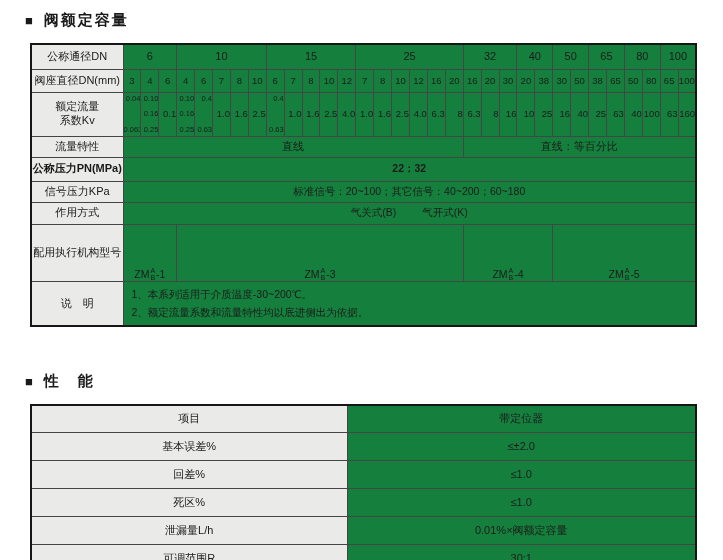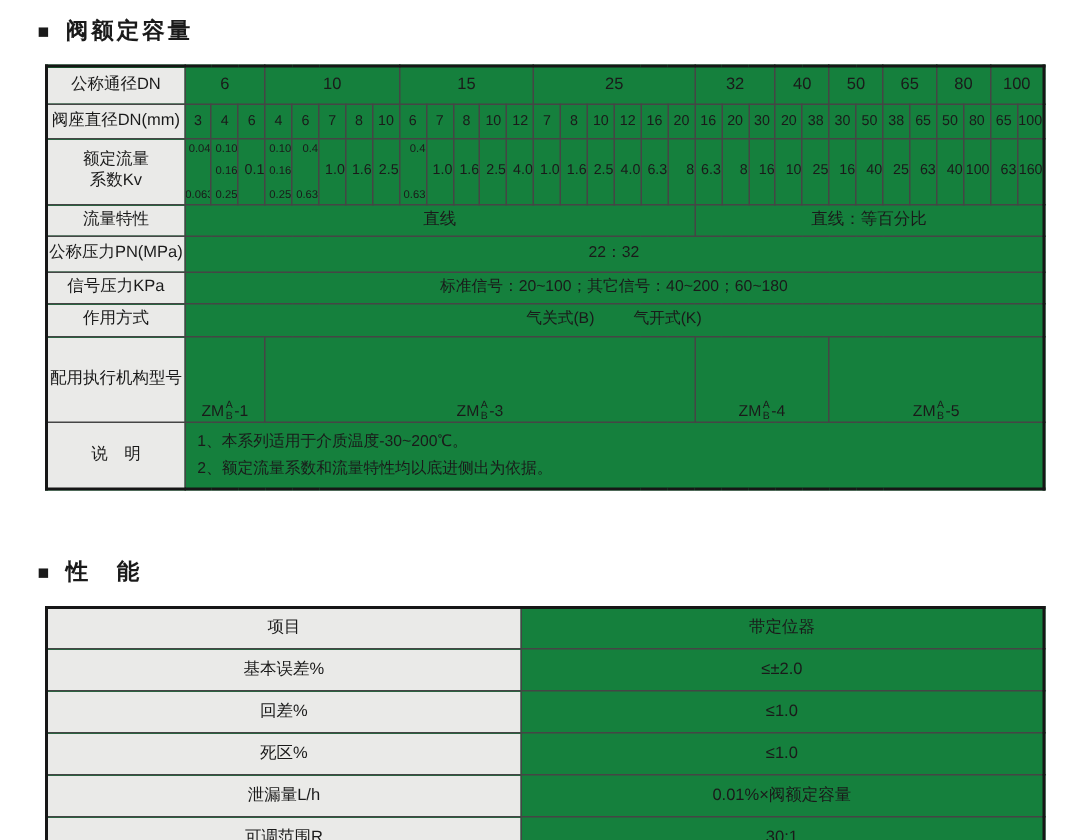--- a/index.html
+++ b/index.html
@@ -333,7 +333,7 @@
           <td class="mid-text" colspan="19">直线</td>
           <td class="mid-text" colspan="13">直线：等百分比</td>
         </tr>
-        <tr style="height: 24px;">
+        <tr style="height: 24px; font-weight: bold;">
           <td class="label-cell">公称压力PN(MPa)</td>
           <td class="small-text" colspan="32">22：32</td>
         </tr>

